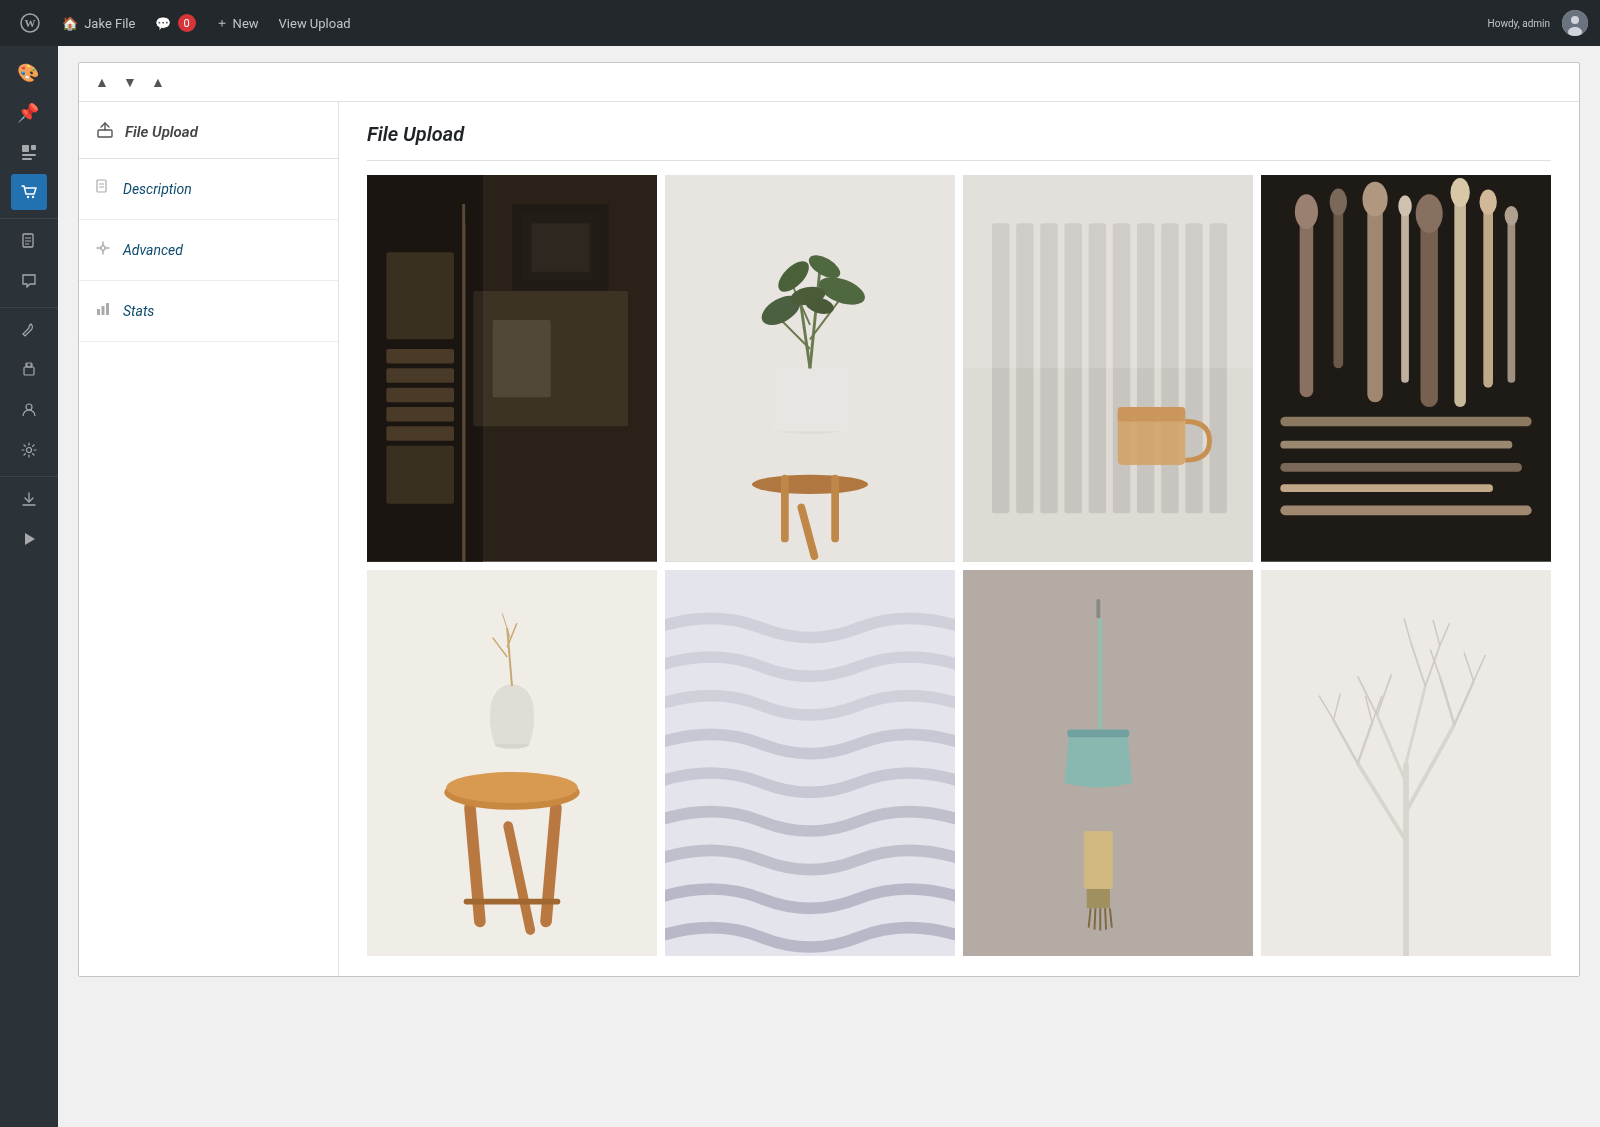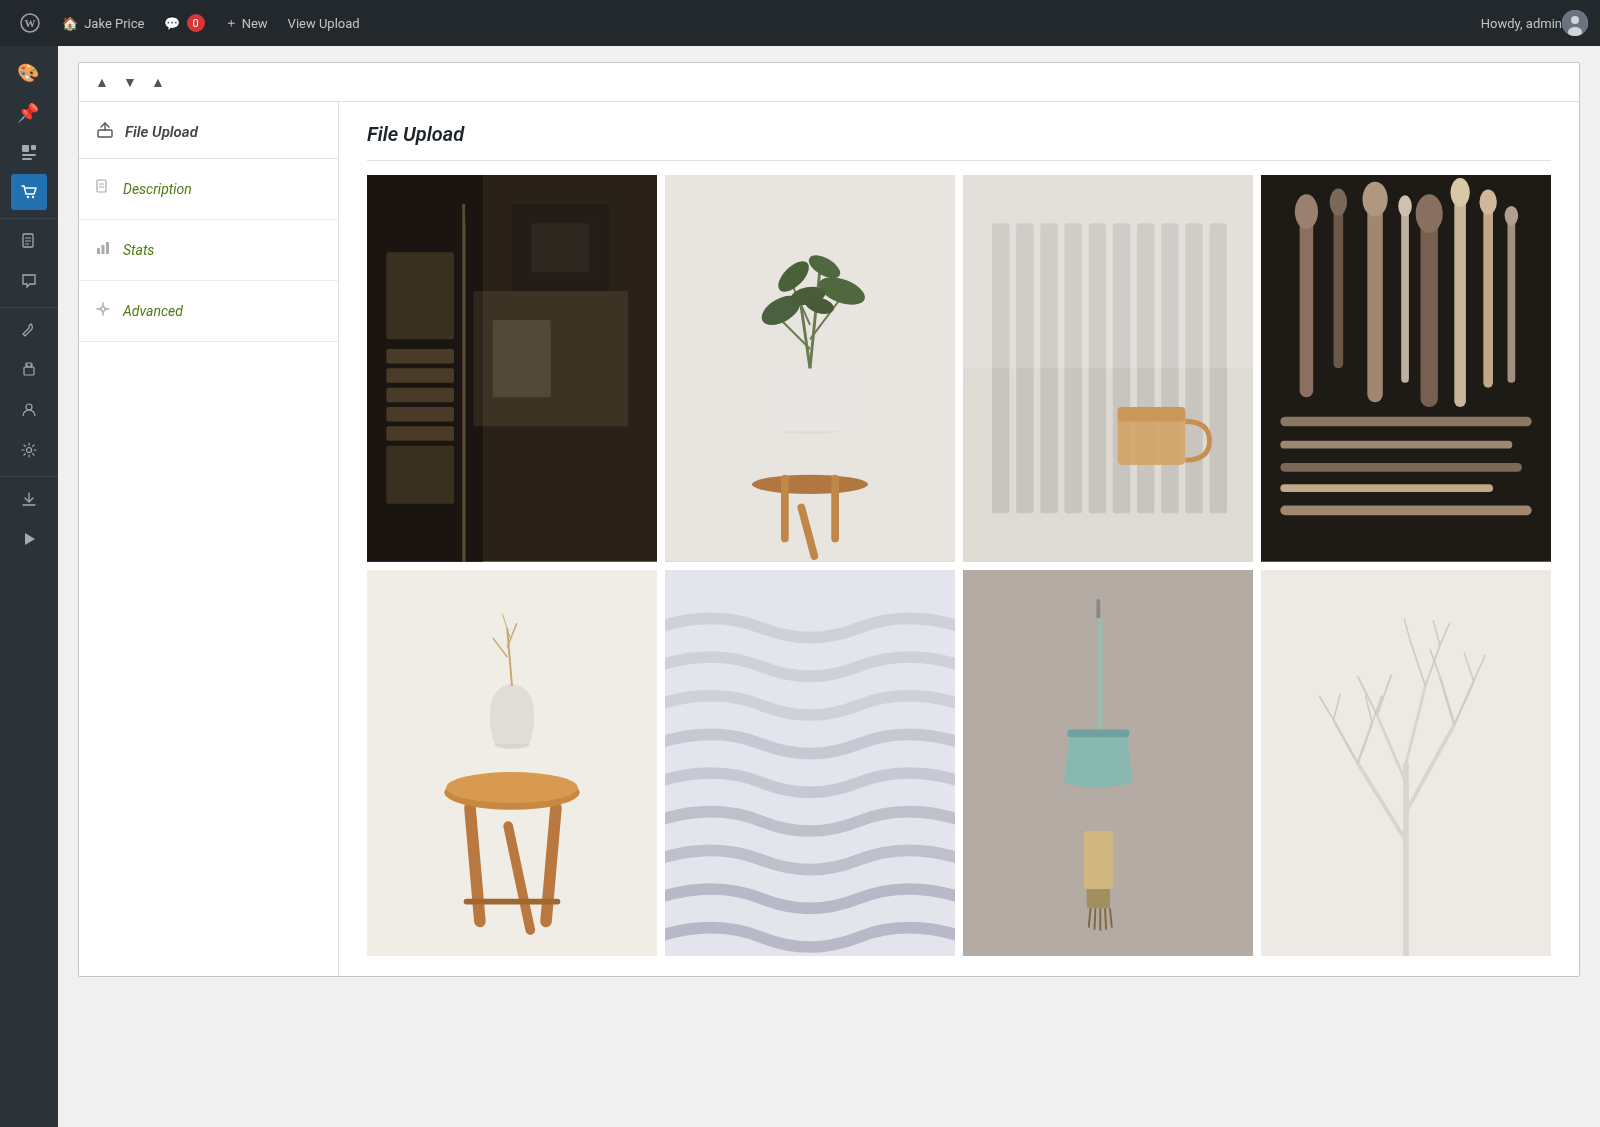--- a/index.html
+++ b/index.html
@@ -149,7 +149,7 @@
   </div>
   <div class="adminbar-item">
     <span>🏠</span>
-    <span>Jake Price</span>
+    <span>Jake File</span>
   </div>
   <div class="adminbar-item">
     <span>💬</span>

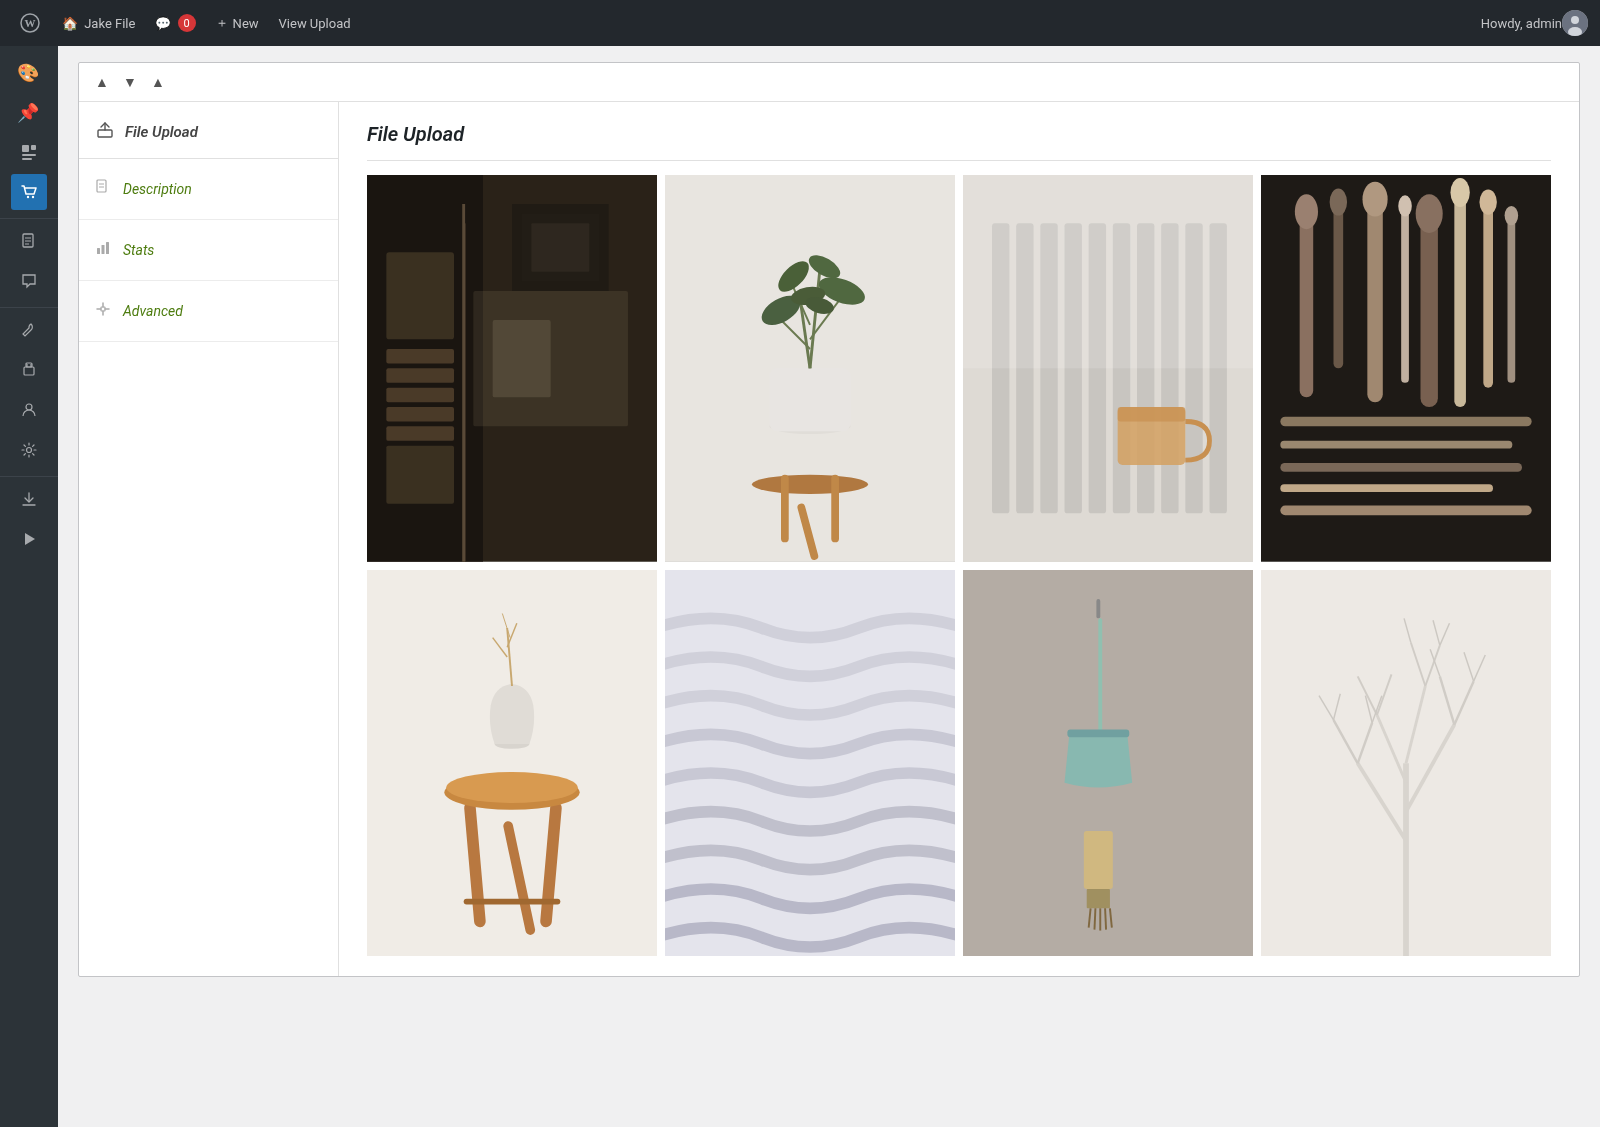--- a/index.html
+++ b/index.html
@@ -26,7 +26,7 @@
     }
     .adminbar-new { display: flex; align-items: center; gap: 4px; }
     .adminbar-spacer { flex: 1; }
-    .adminbar-howdy { color: #c3c4c7; font-size: 13px; display: flex; align-items: center; gap: 0; }
+    .adminbar-howdy { color: #c3c4c7; font-size: 10px; display: flex; align-items: center; gap: 12px; }
     .adminbar-avatar { width: 26px; height: 26px; border-radius: 50%; background: #aaa; overflow: hidden; display: flex; align-items: center; justify-content: center; font-size: 12px; color: #fff; }
 
     

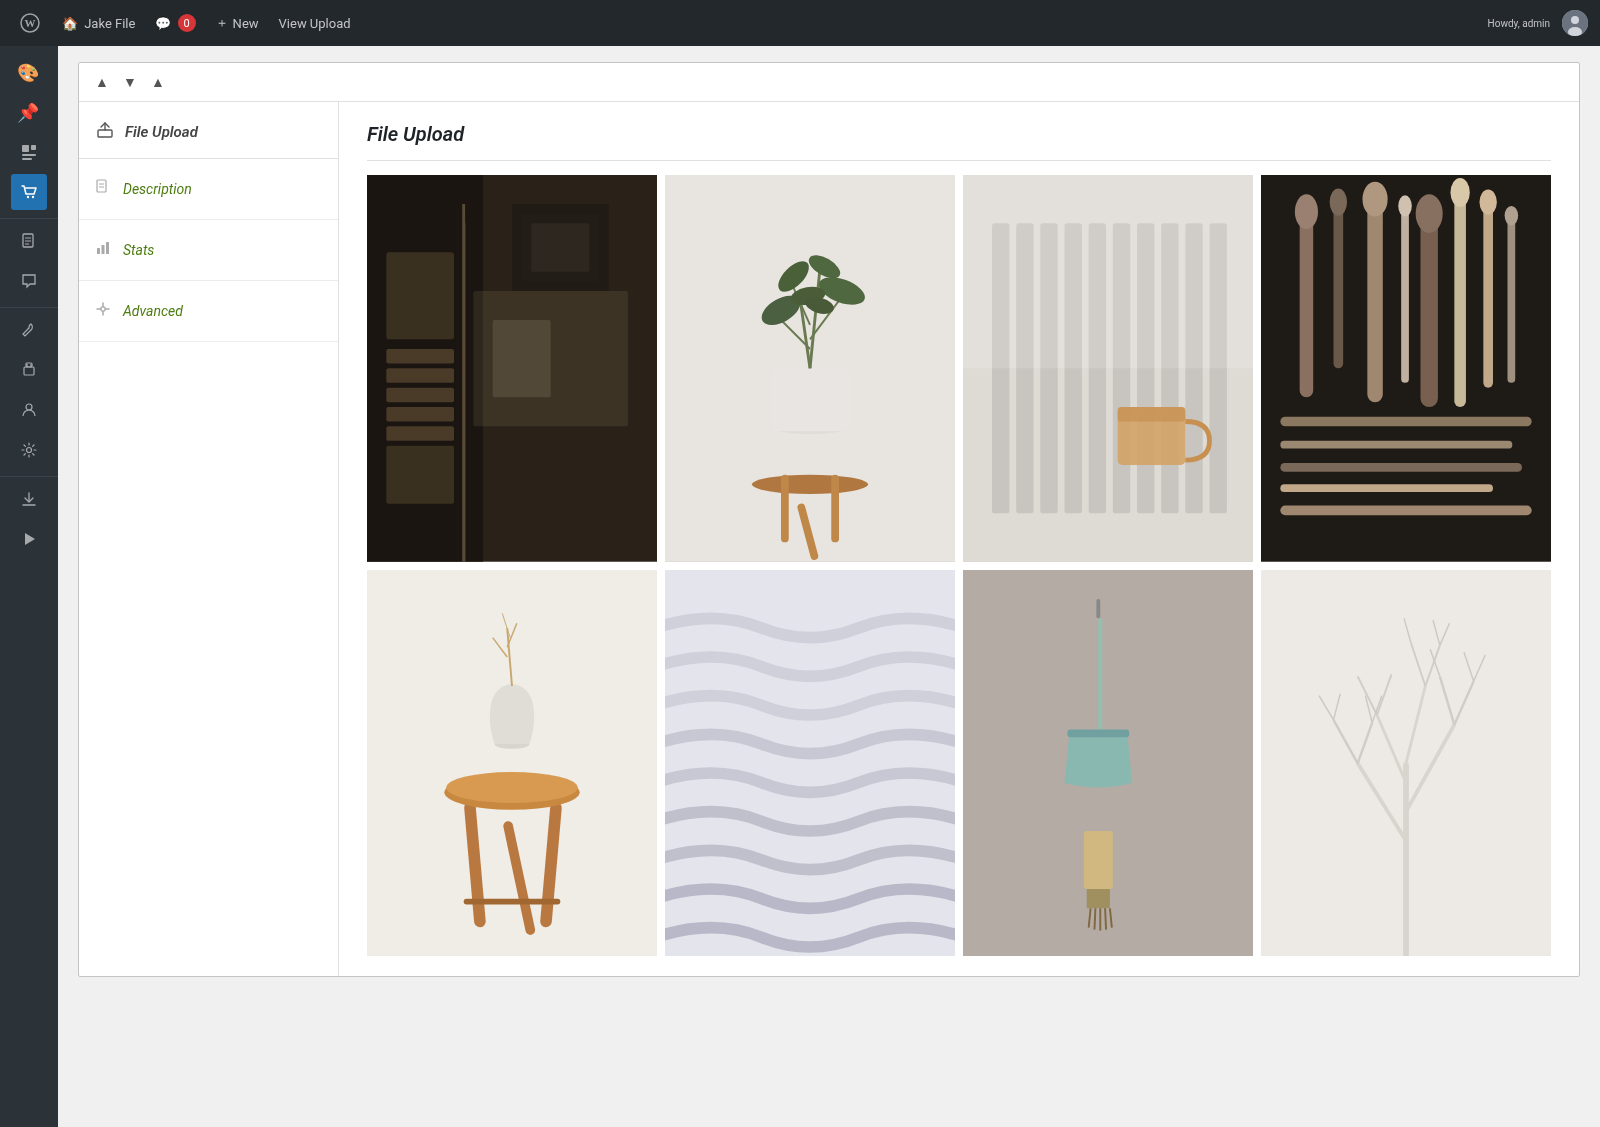--- a/index.html
+++ b/index.html
@@ -103,7 +103,7 @@
       display: flex; align-items: center; gap: 12px; padding: 20px 16px; border-bottom: 1px solid #ececec; cursor: pointer;
     }
     .tab-item-icon { font-size: 16px; color: #aaa; }
-    .tab-item-label { font-size: 14px; color: #4d7c0f; }
+    .tab-item-label { font-size: 14px; color: #0c4a6e; }
 
     
     .tab-content {

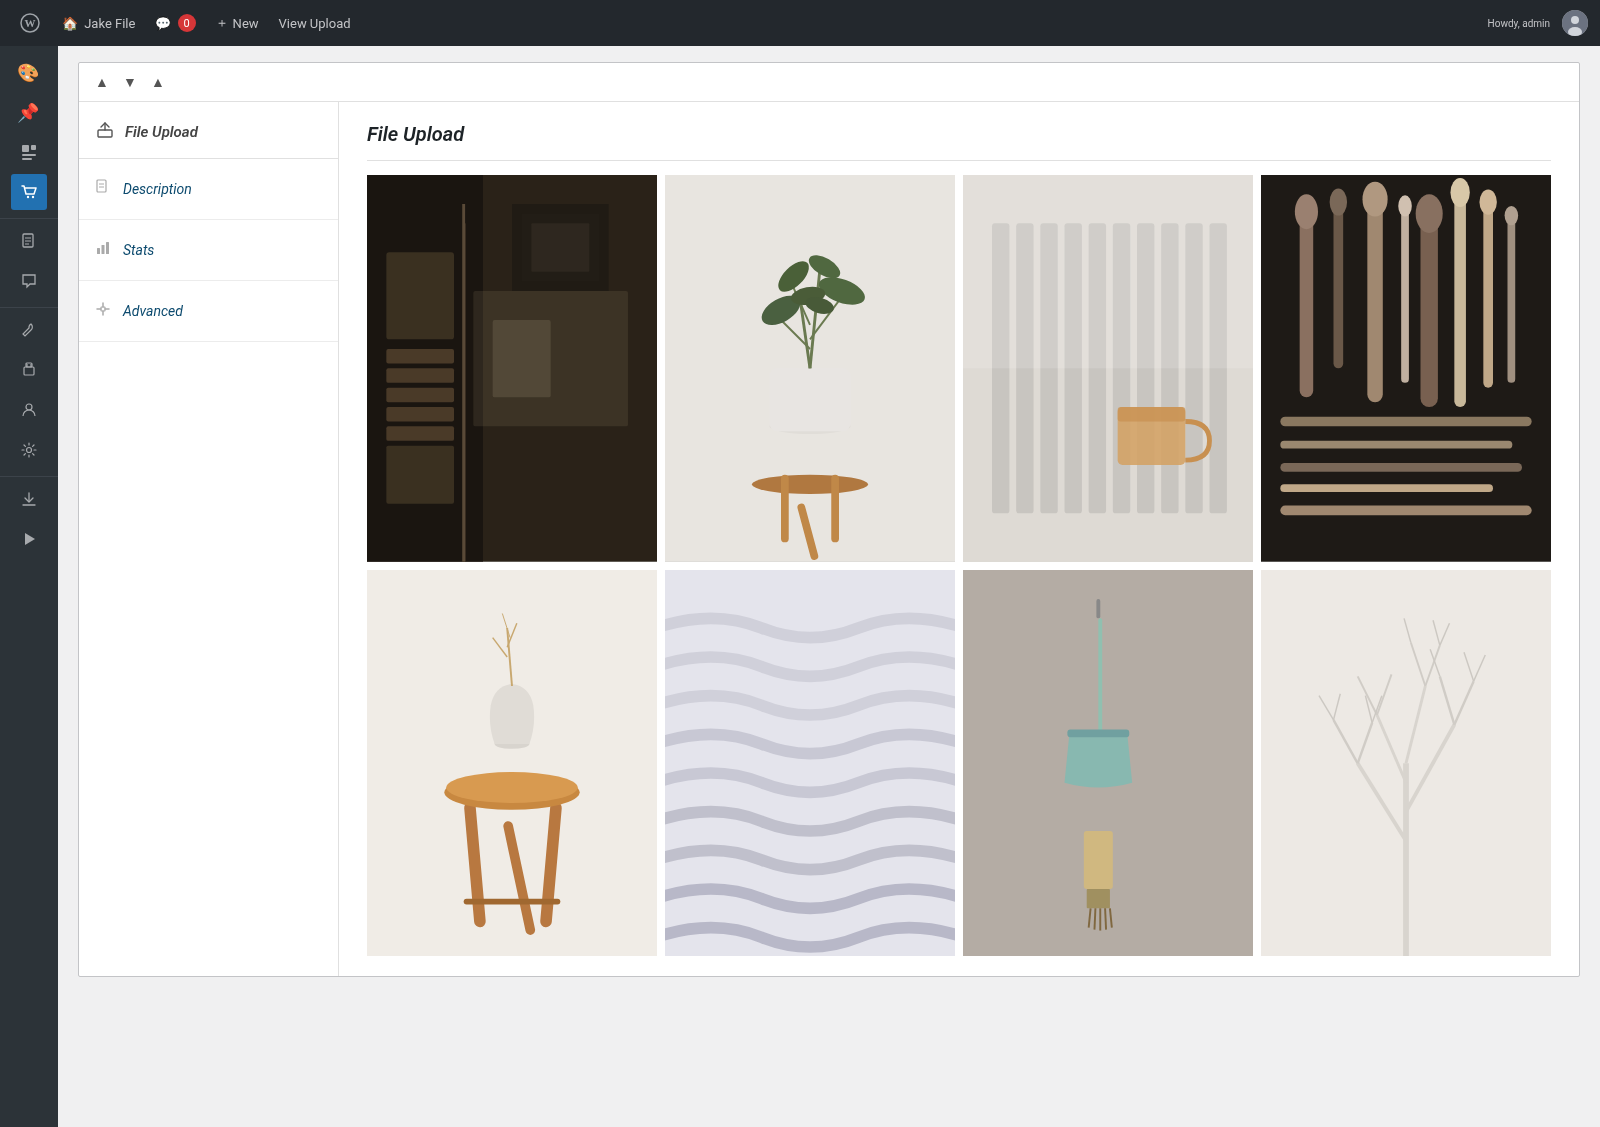--- a/index.html
+++ b/index.html
@@ -289,17 +289,6 @@
           <div class="tab-item">
             <span class="tab-item-icon">
               <svg width="16" height="16" viewBox="0 0 16 16" fill="none">
-                <rect x="2" y="8" width="3" height="6" fill="#aaa" rx="0.5"></rect>
-                <rect x="6.5" y="5" width="3" height="9" fill="#aaa" rx="0.5"></rect>
-                <rect x="11" y="2" width="3" height="12" fill="#aaa" rx="0.5"></rect>
-              </svg>
-            </span>
-            <span class="tab-item-label">Stats</span>
-          </div>
-
-          <div class="tab-item">
-            <span class="tab-item-icon">
-              <svg width="16" height="16" viewBox="0 0 16 16" fill="none">
                 <line x1="8" y1="2" x2="8" y2="6" stroke="#aaa" stroke-width="1.5" stroke-linecap="round"></line>
                 <line x1="8" y1="10" x2="8" y2="14" stroke="#aaa" stroke-width="1.5" stroke-linecap="round"></line>
                 <line x1="2" y1="8" x2="6" y2="8" stroke="#aaa" stroke-width="1.5" stroke-linecap="round"></line>
@@ -308,6 +297,17 @@
               </svg>
             </span>
             <span class="tab-item-label">Advanced</span>
+          </div>
+
+          <div class="tab-item">
+            <span class="tab-item-icon">
+              <svg width="16" height="16" viewBox="0 0 16 16" fill="none">
+                <rect x="2" y="8" width="3" height="6" fill="#aaa" rx="0.5"></rect>
+                <rect x="6.5" y="5" width="3" height="9" fill="#aaa" rx="0.5"></rect>
+                <rect x="11" y="2" width="3" height="12" fill="#aaa" rx="0.5"></rect>
+              </svg>
+            </span>
+            <span class="tab-item-label">Stats</span>
           </div>
         </div>
 

